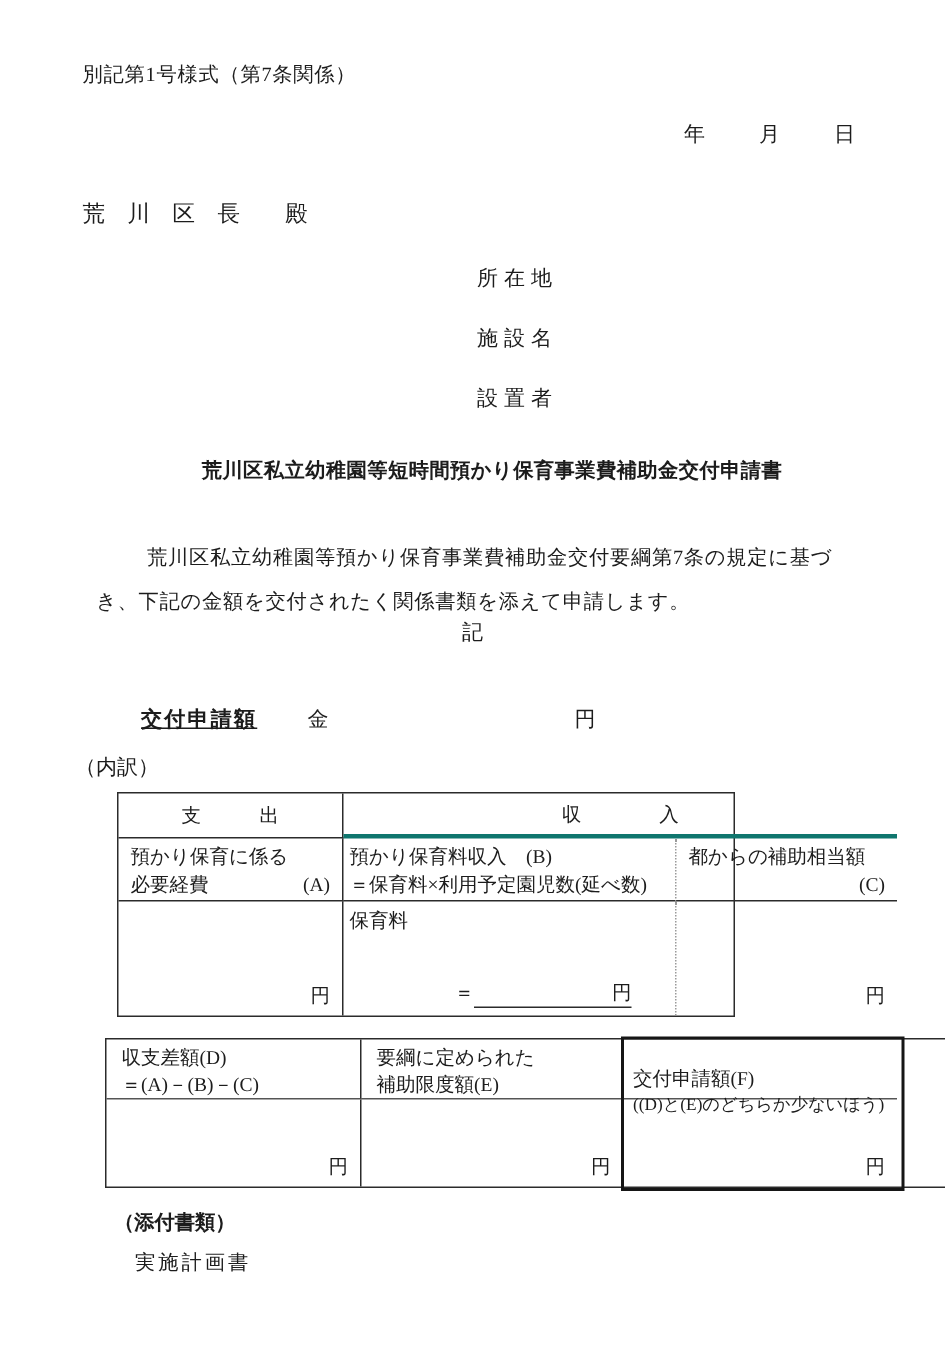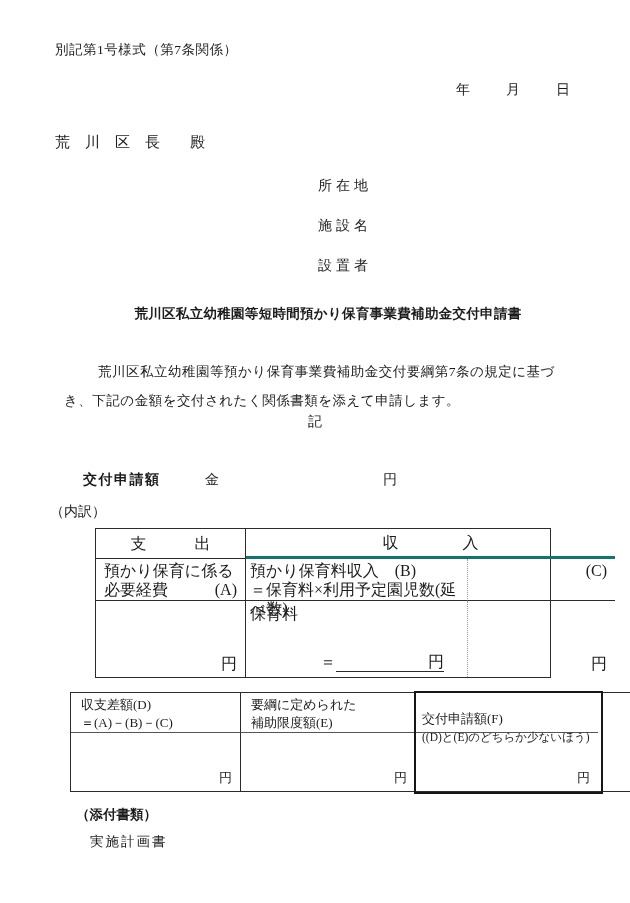--- a/index.html
+++ b/index.html
@@ -39,7 +39,7 @@
   .record-mark { left: 0; right: 0; top: 413px; text-align: center; font-size: 14px; }
 
   
-  .amount-label { left: 57px; top: 471px; font-size: 14px; letter-spacing: 1.5px; }
+  .amount-label { left: 68px; top: 471px; font-size: 14px; letter-spacing: 1.5px; text-decoration: underline; }
   .amount-kin { left: 205px; top: 471px; font-size: 14px; }
   .amount-yen { left: 383px; top: 471px; font-size: 14px; }
   .breakdown-label { left: 50px; top: 503px; font-size: 14px; }

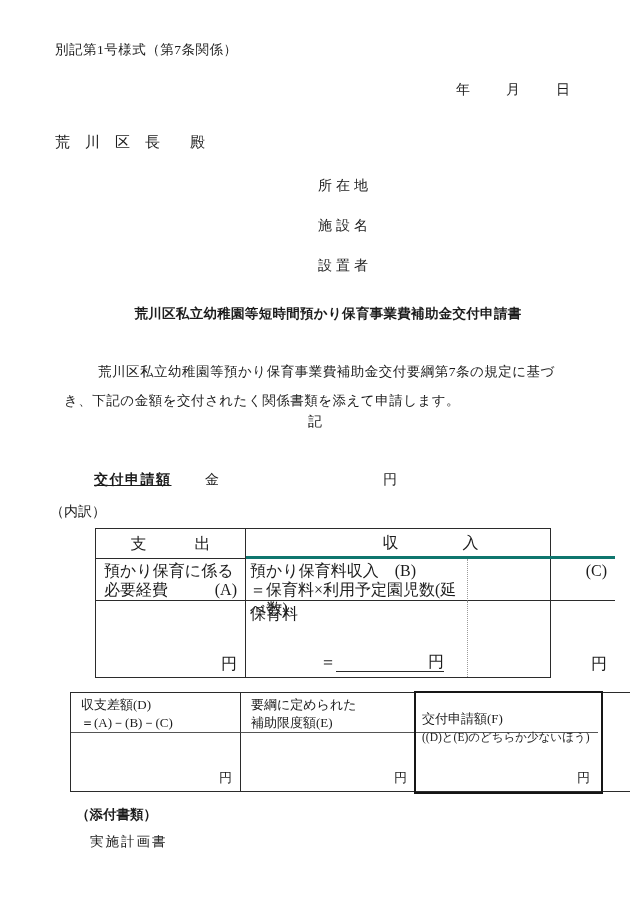--- a/index.html
+++ b/index.html
@@ -51,9 +51,8 @@
     grid-template-columns: 150px 221px 148px;
     grid-template-rows: 30px 42px 76px;
     border: 1.5px solid #2b2b2b;
-    font-size: 16px;
-    width: 456px;
-    margin-left: 17px;
+    font-size: 13px;
+    width: 412px;
   }
   .t1 .cell { position: relative; line-height: 19px; }
   .th-center { display: flex; align-items: center; justify-content: center; }

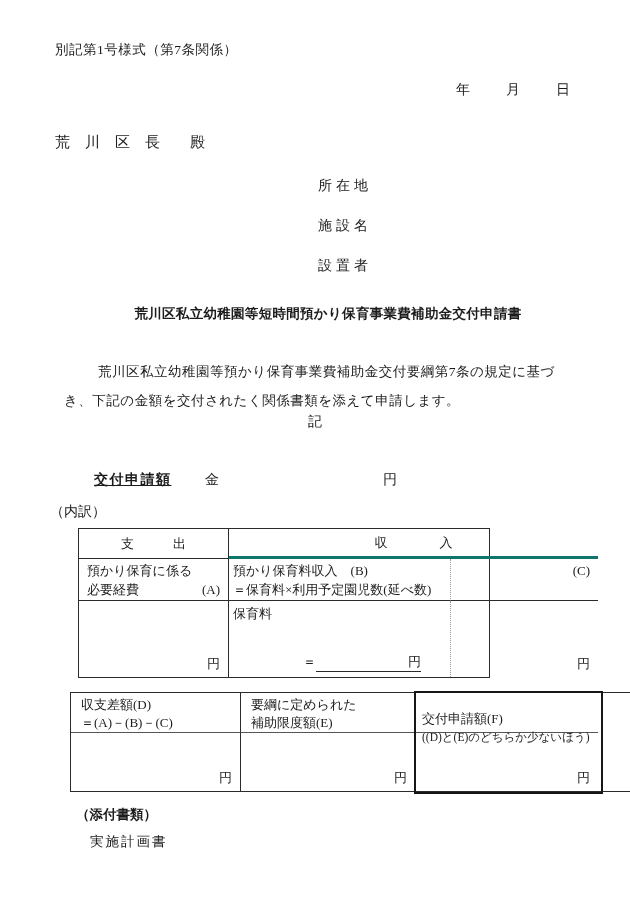--- a/index.html
+++ b/index.html
@@ -156,6 +156,7 @@
     </div>
 
     <div class="cell c-c2">
+      <div>都からの補助相当額</div>
       <div class="align-right">(C)</div>
     </div>
 

